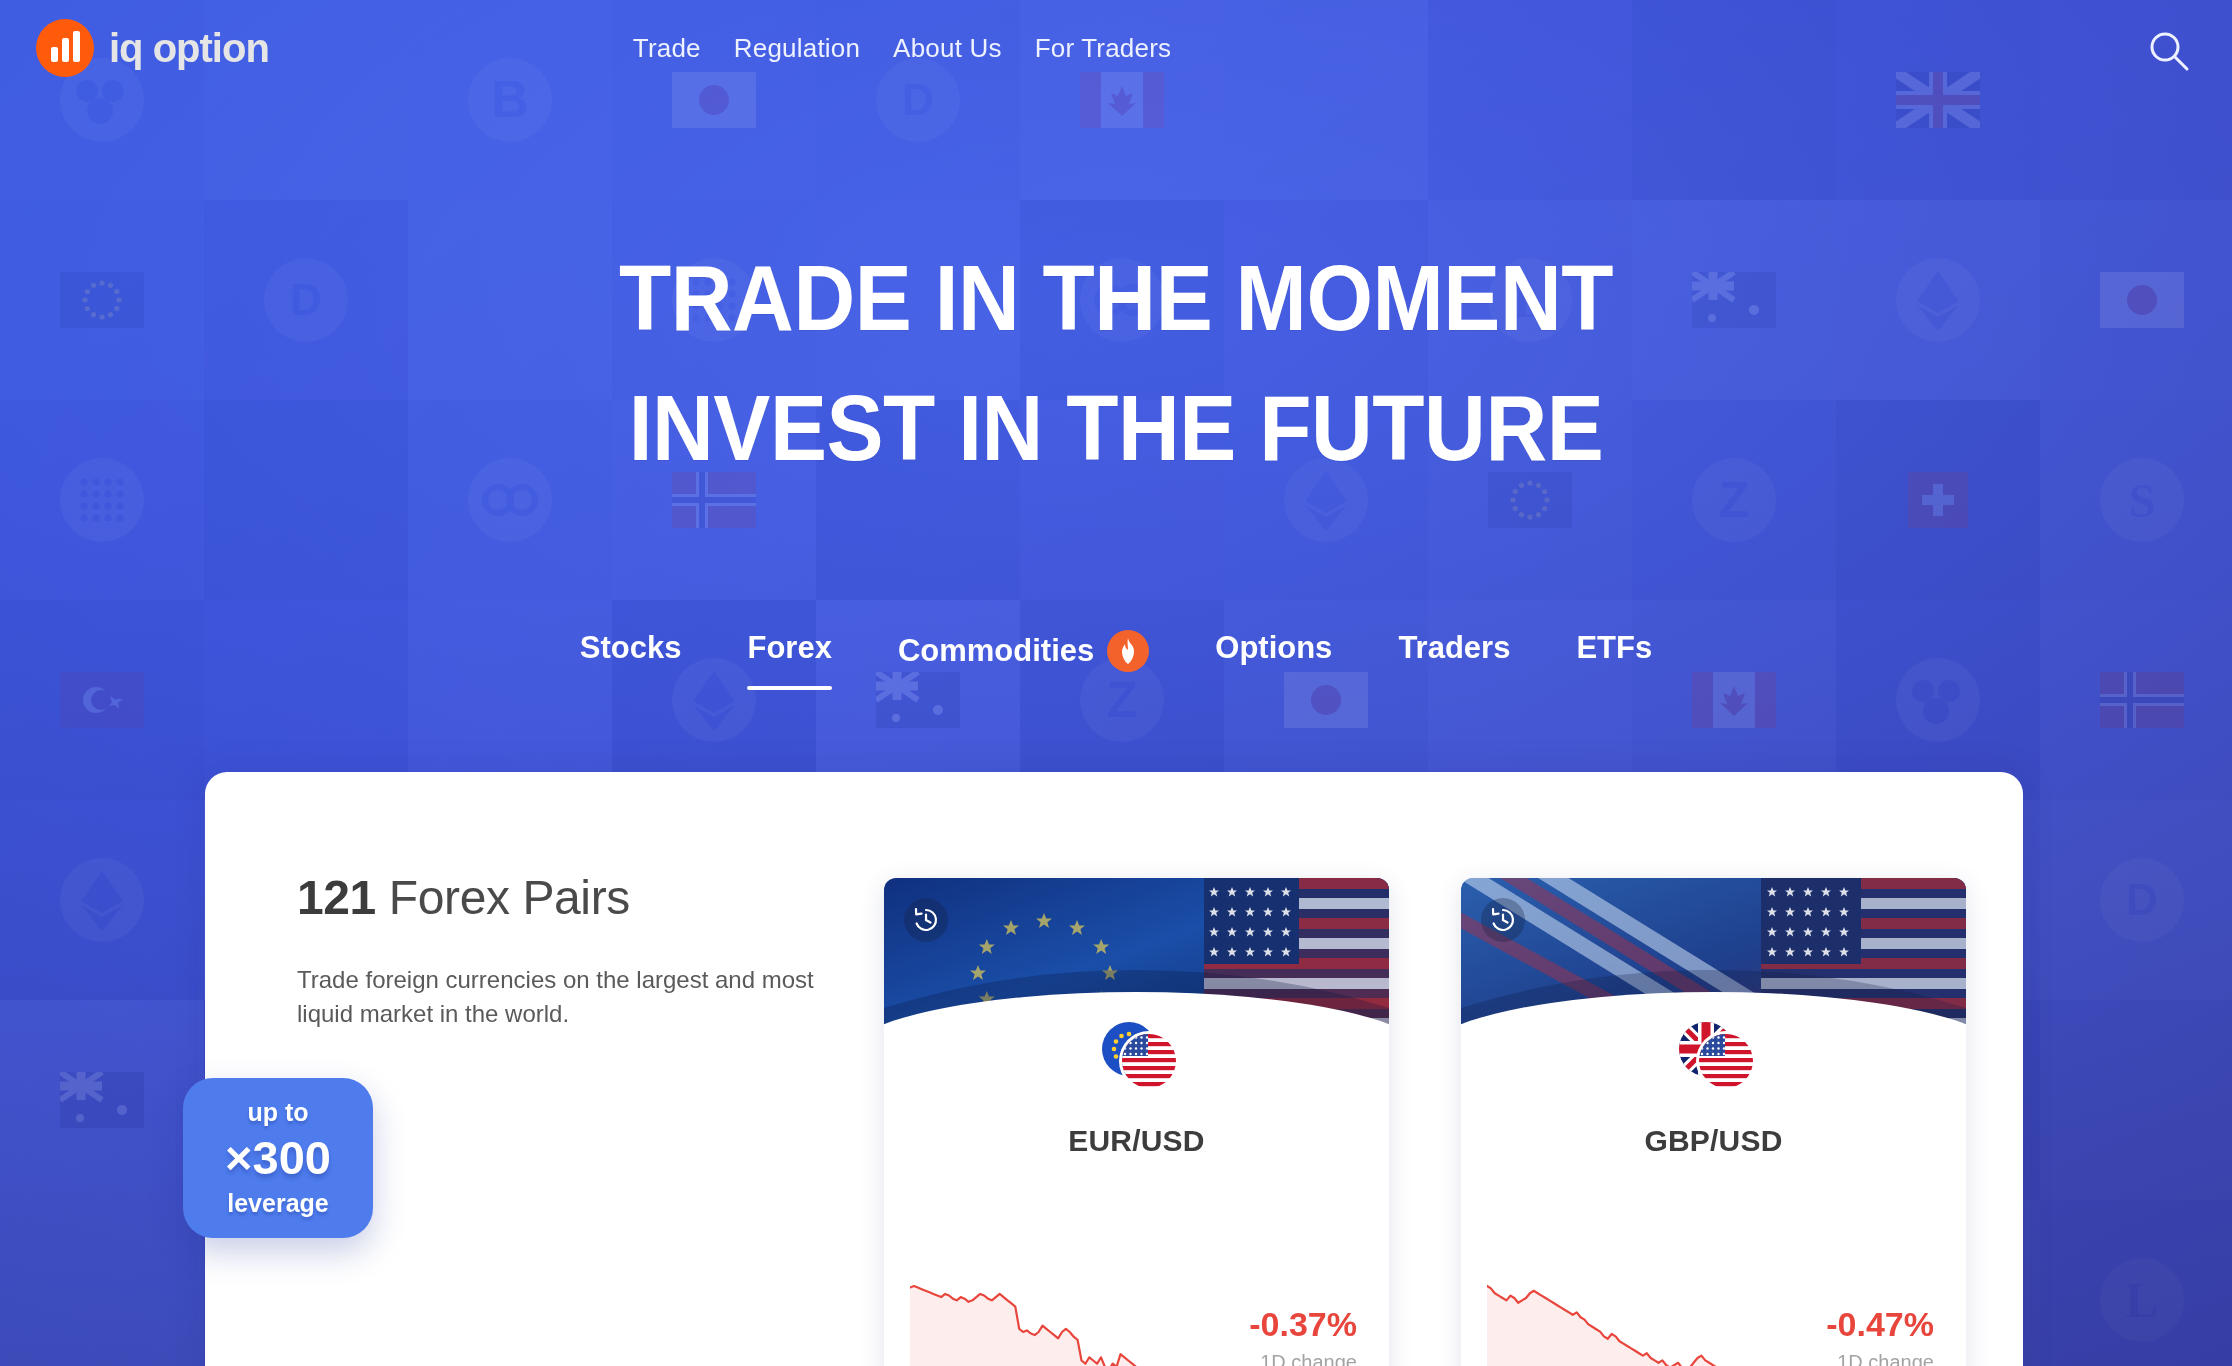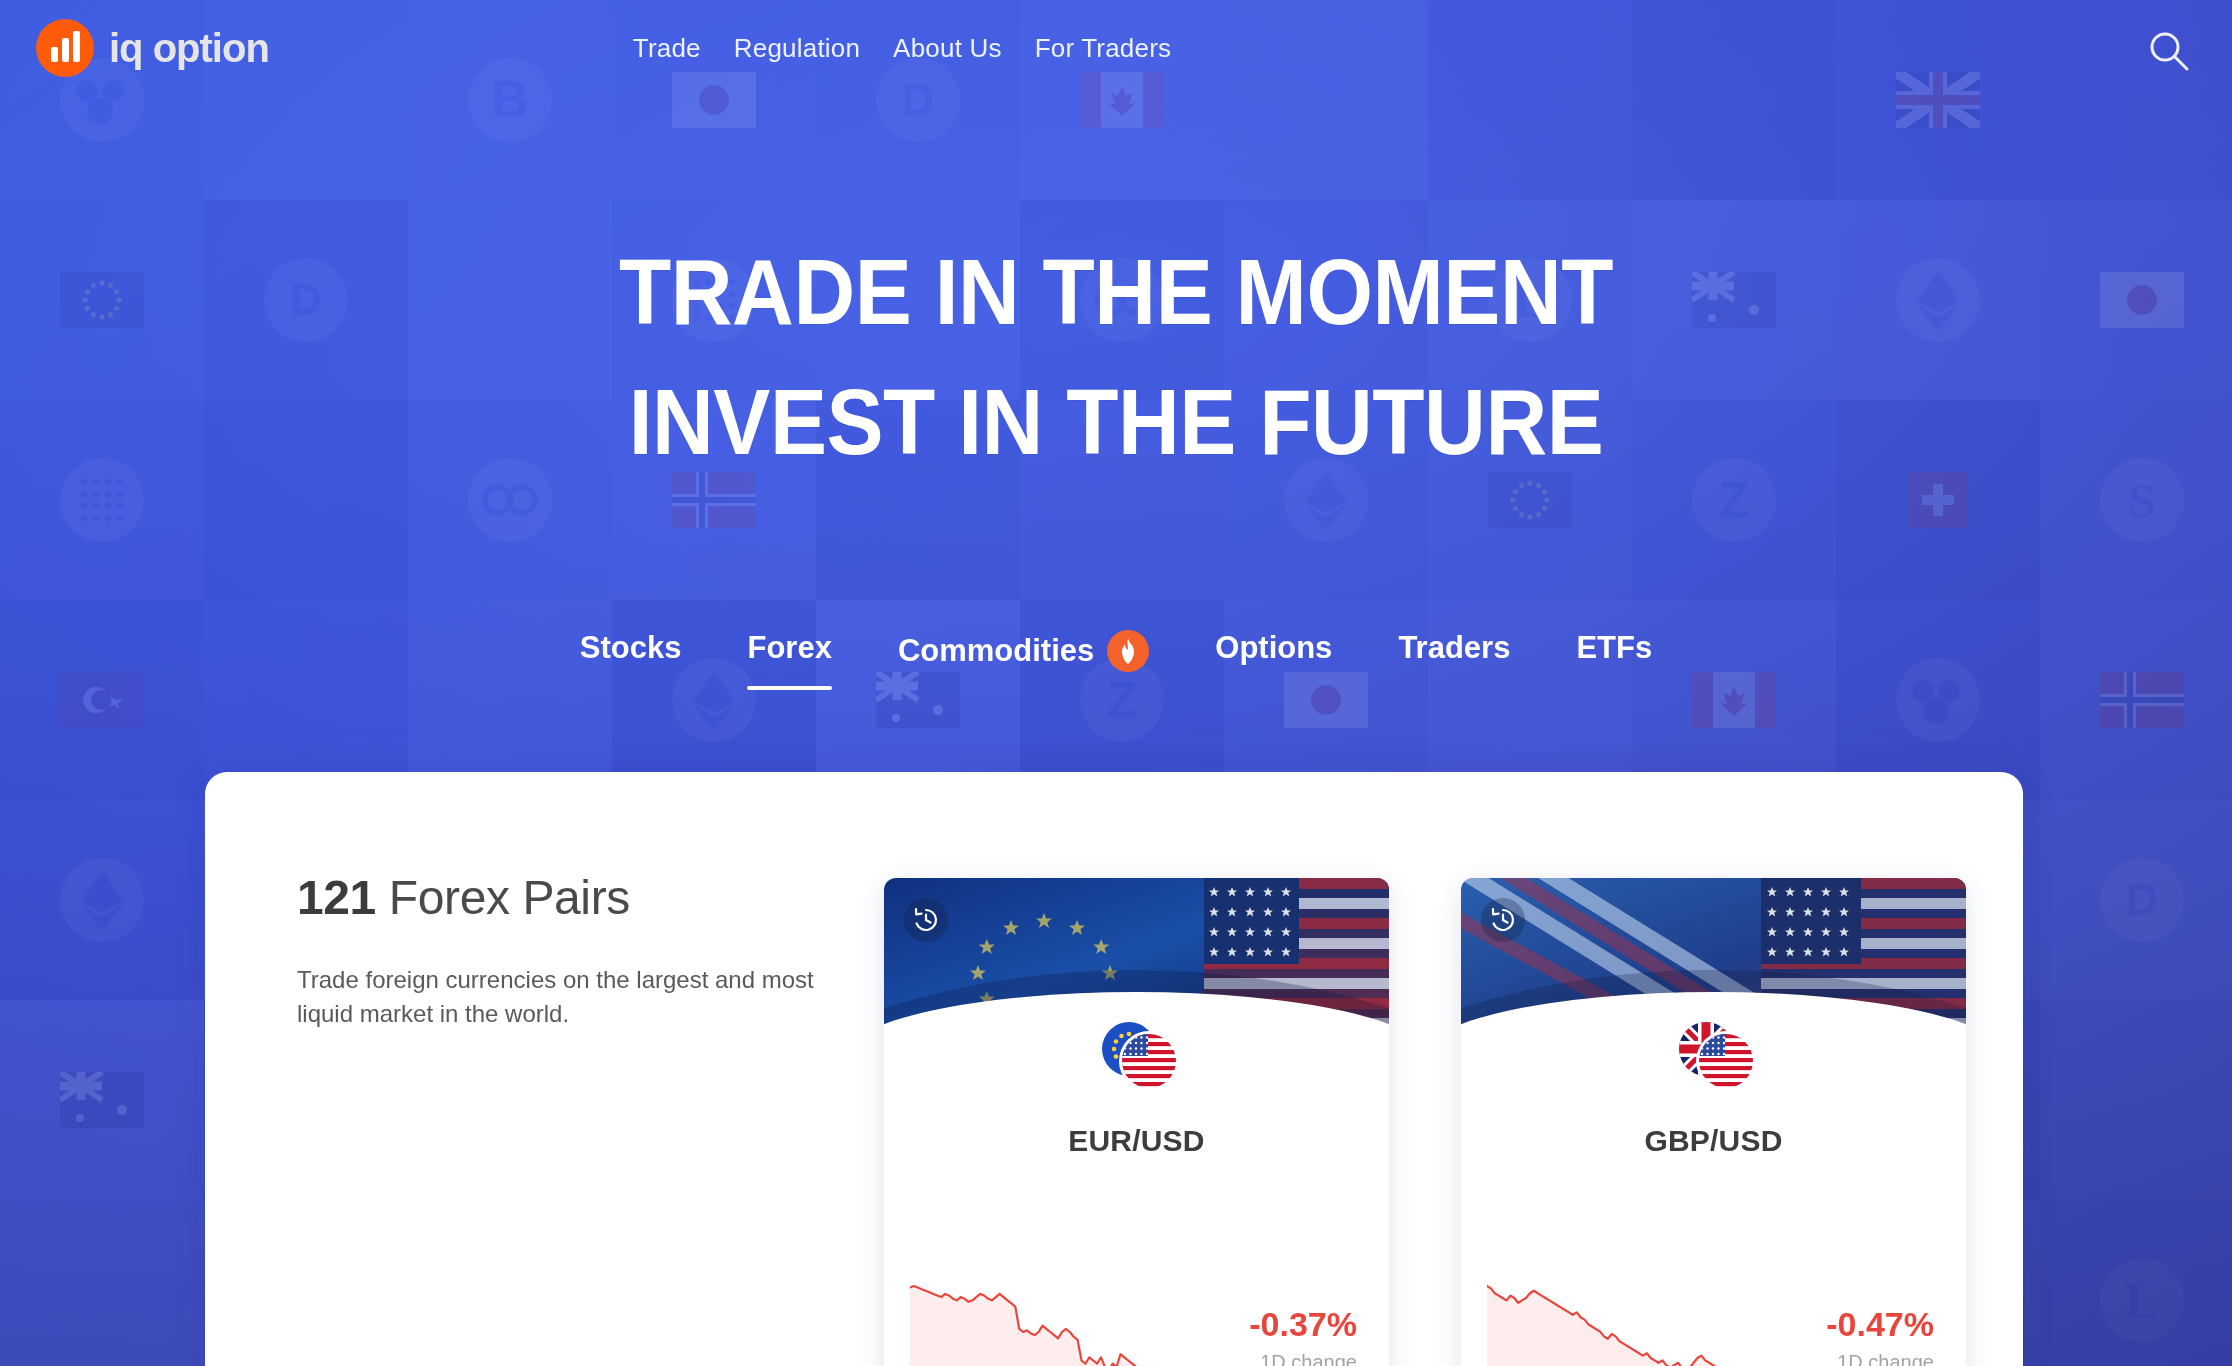--- a/index.html
+++ b/index.html
@@ -34,7 +34,7 @@
   .search-btn{position:absolute;right:40px;top:28px;width:46px;height:46px;cursor:pointer;}
 
   
-  .headline{position:absolute;left:0;top:246px;width:2232px;text-align:center;z-index:15;}
+  .headline{position:absolute;left:0;top:252px;width:2232px;text-align:center;z-index:15;}
   .headline div{color:#fff;font-size:92px;font-weight:700;line-height:1.02;
     letter-spacing:-.5px;transform:scaleX(.93);transform-origin:center;
     text-shadow:0 1px 0 rgba(30,40,120,.12);}

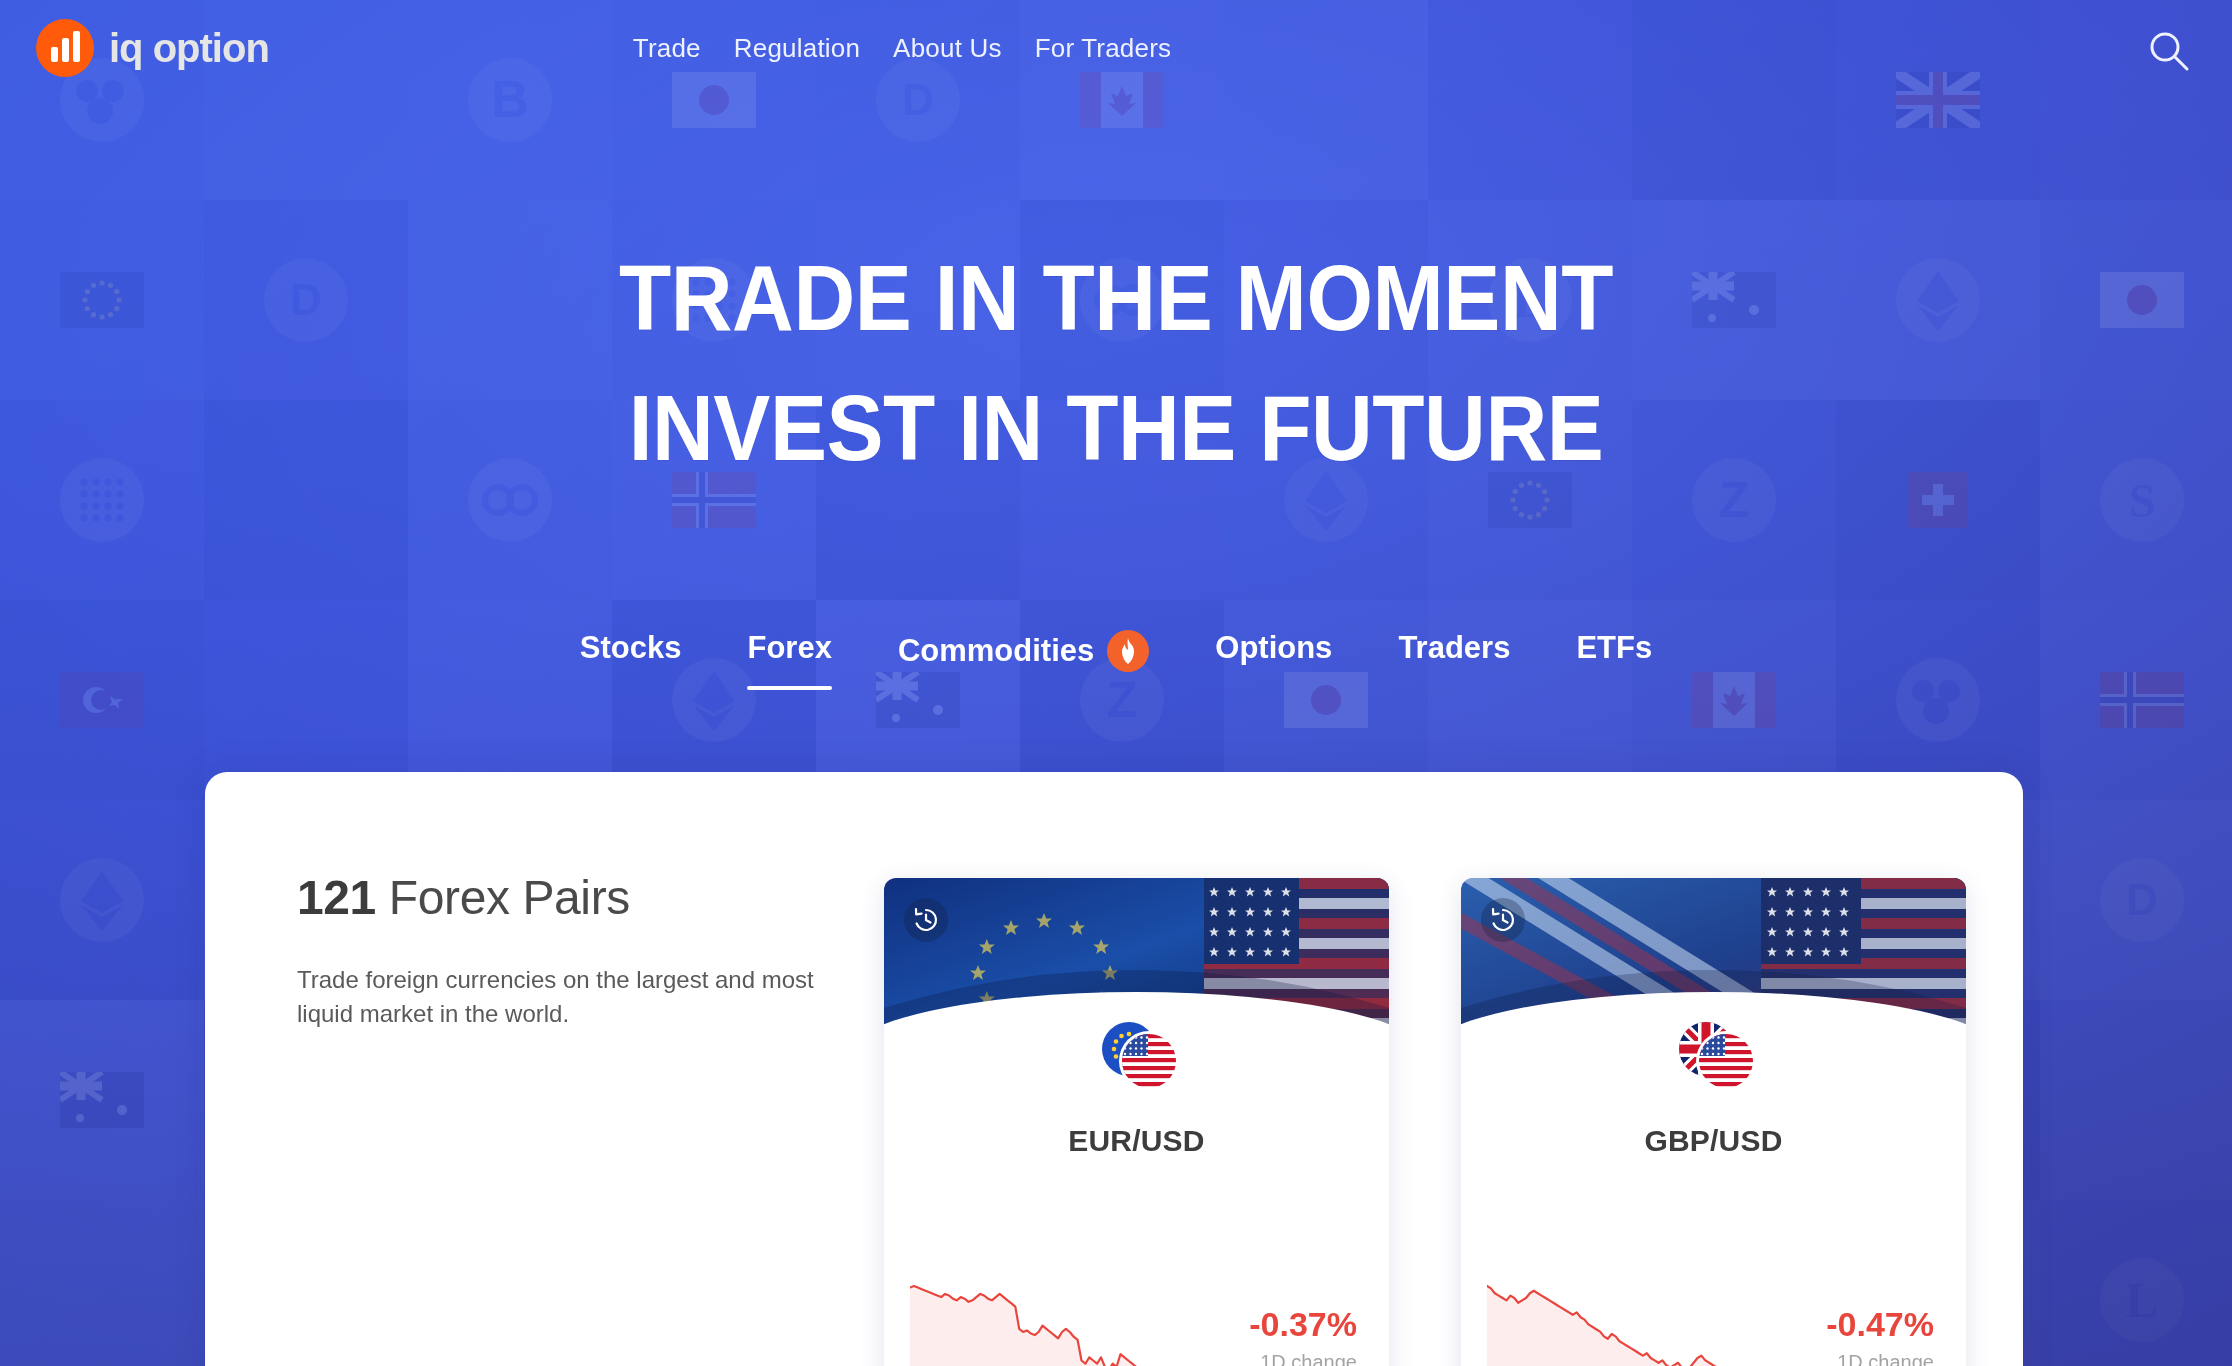--- a/index.html
+++ b/index.html
@@ -650,6 +650,11 @@
     </div>
   </div>
 
+  <div class="leverage">
+    <div class="l1">up to</div>
+    <div class="l2">×300</div>
+    <div class="l3">leverage</div>
+  </div>
 
   <div class="cards" id="cards">
       <div class="card">

